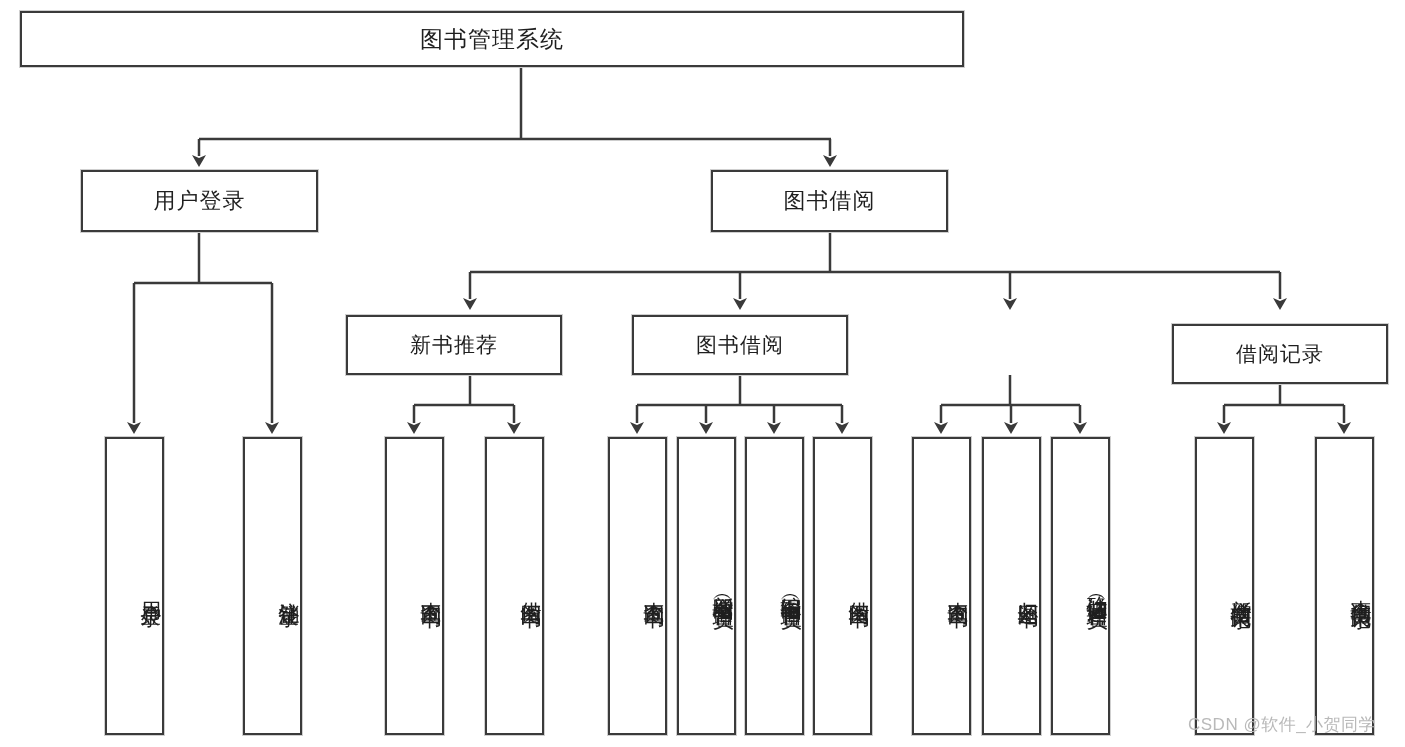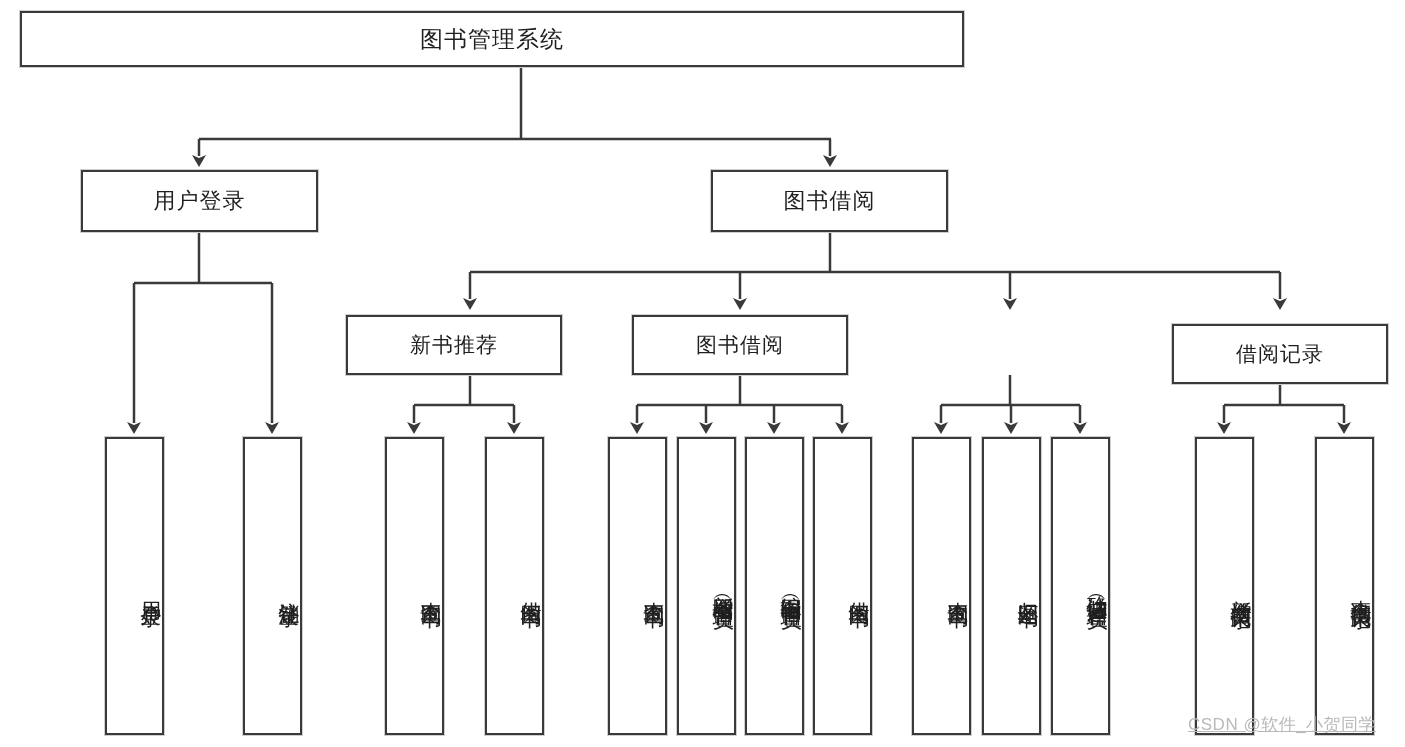--- a/index.html
+++ b/index.html
@@ -73,7 +73,6 @@
     letter-spacing: 0.5px;
     z-index: 3;
     white-space: nowrap;
-    text-decoration: underline;
   }
 </style>
 </head>

